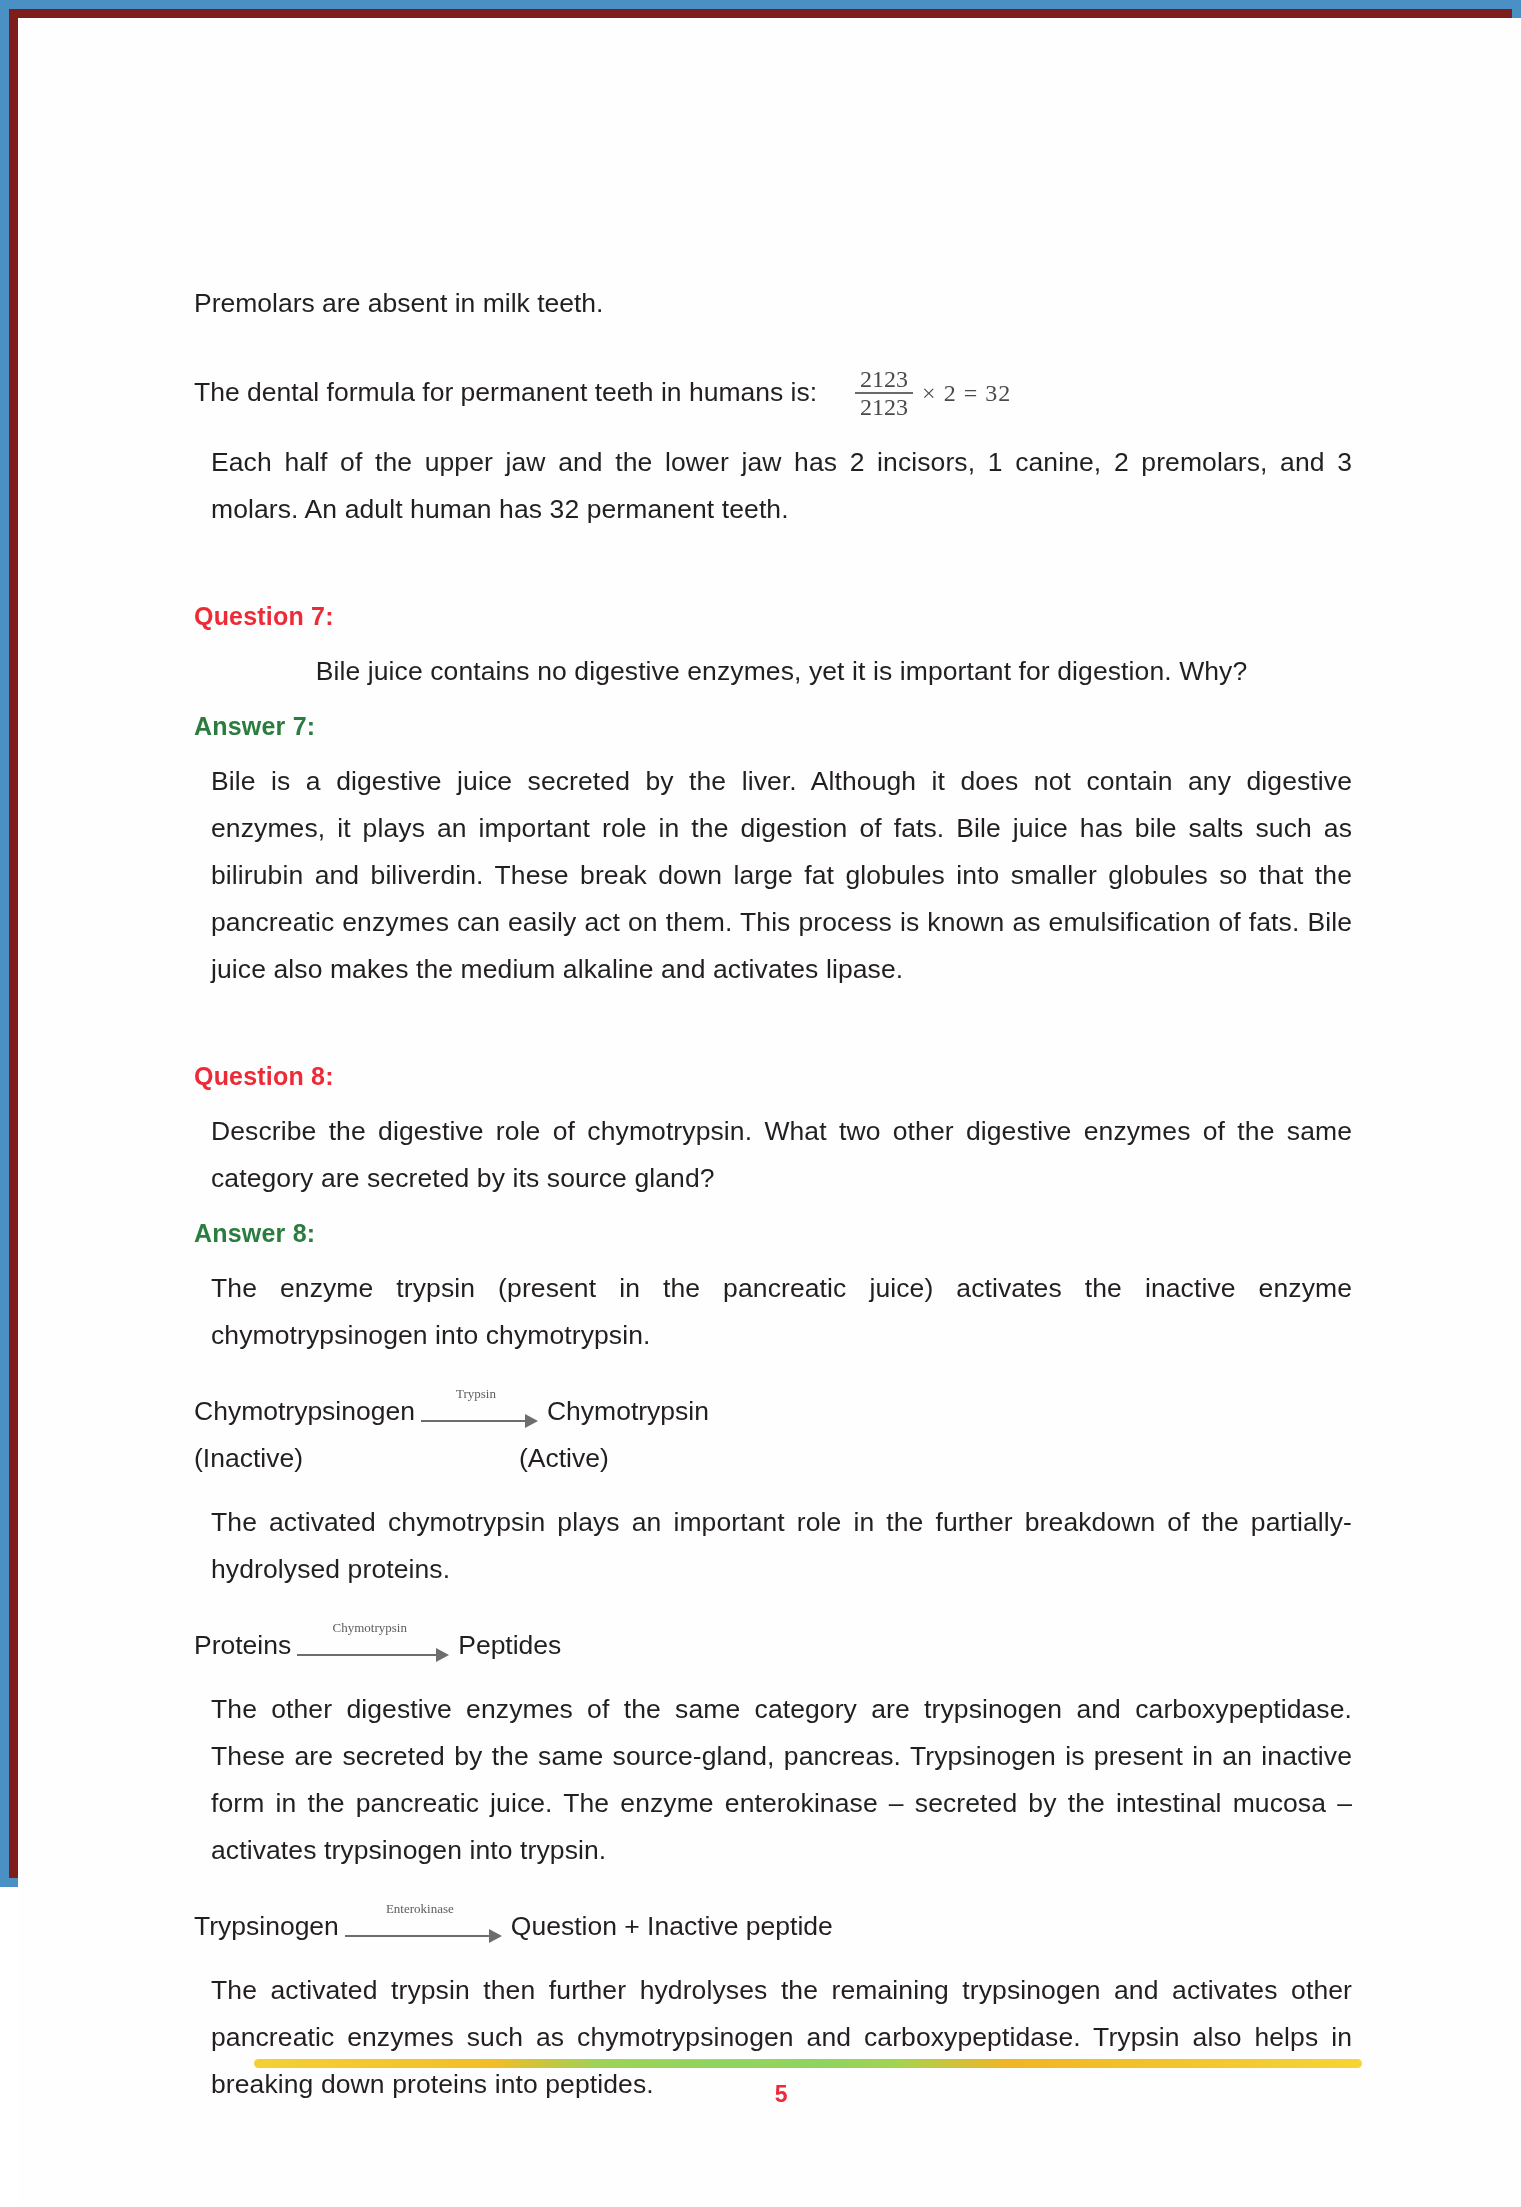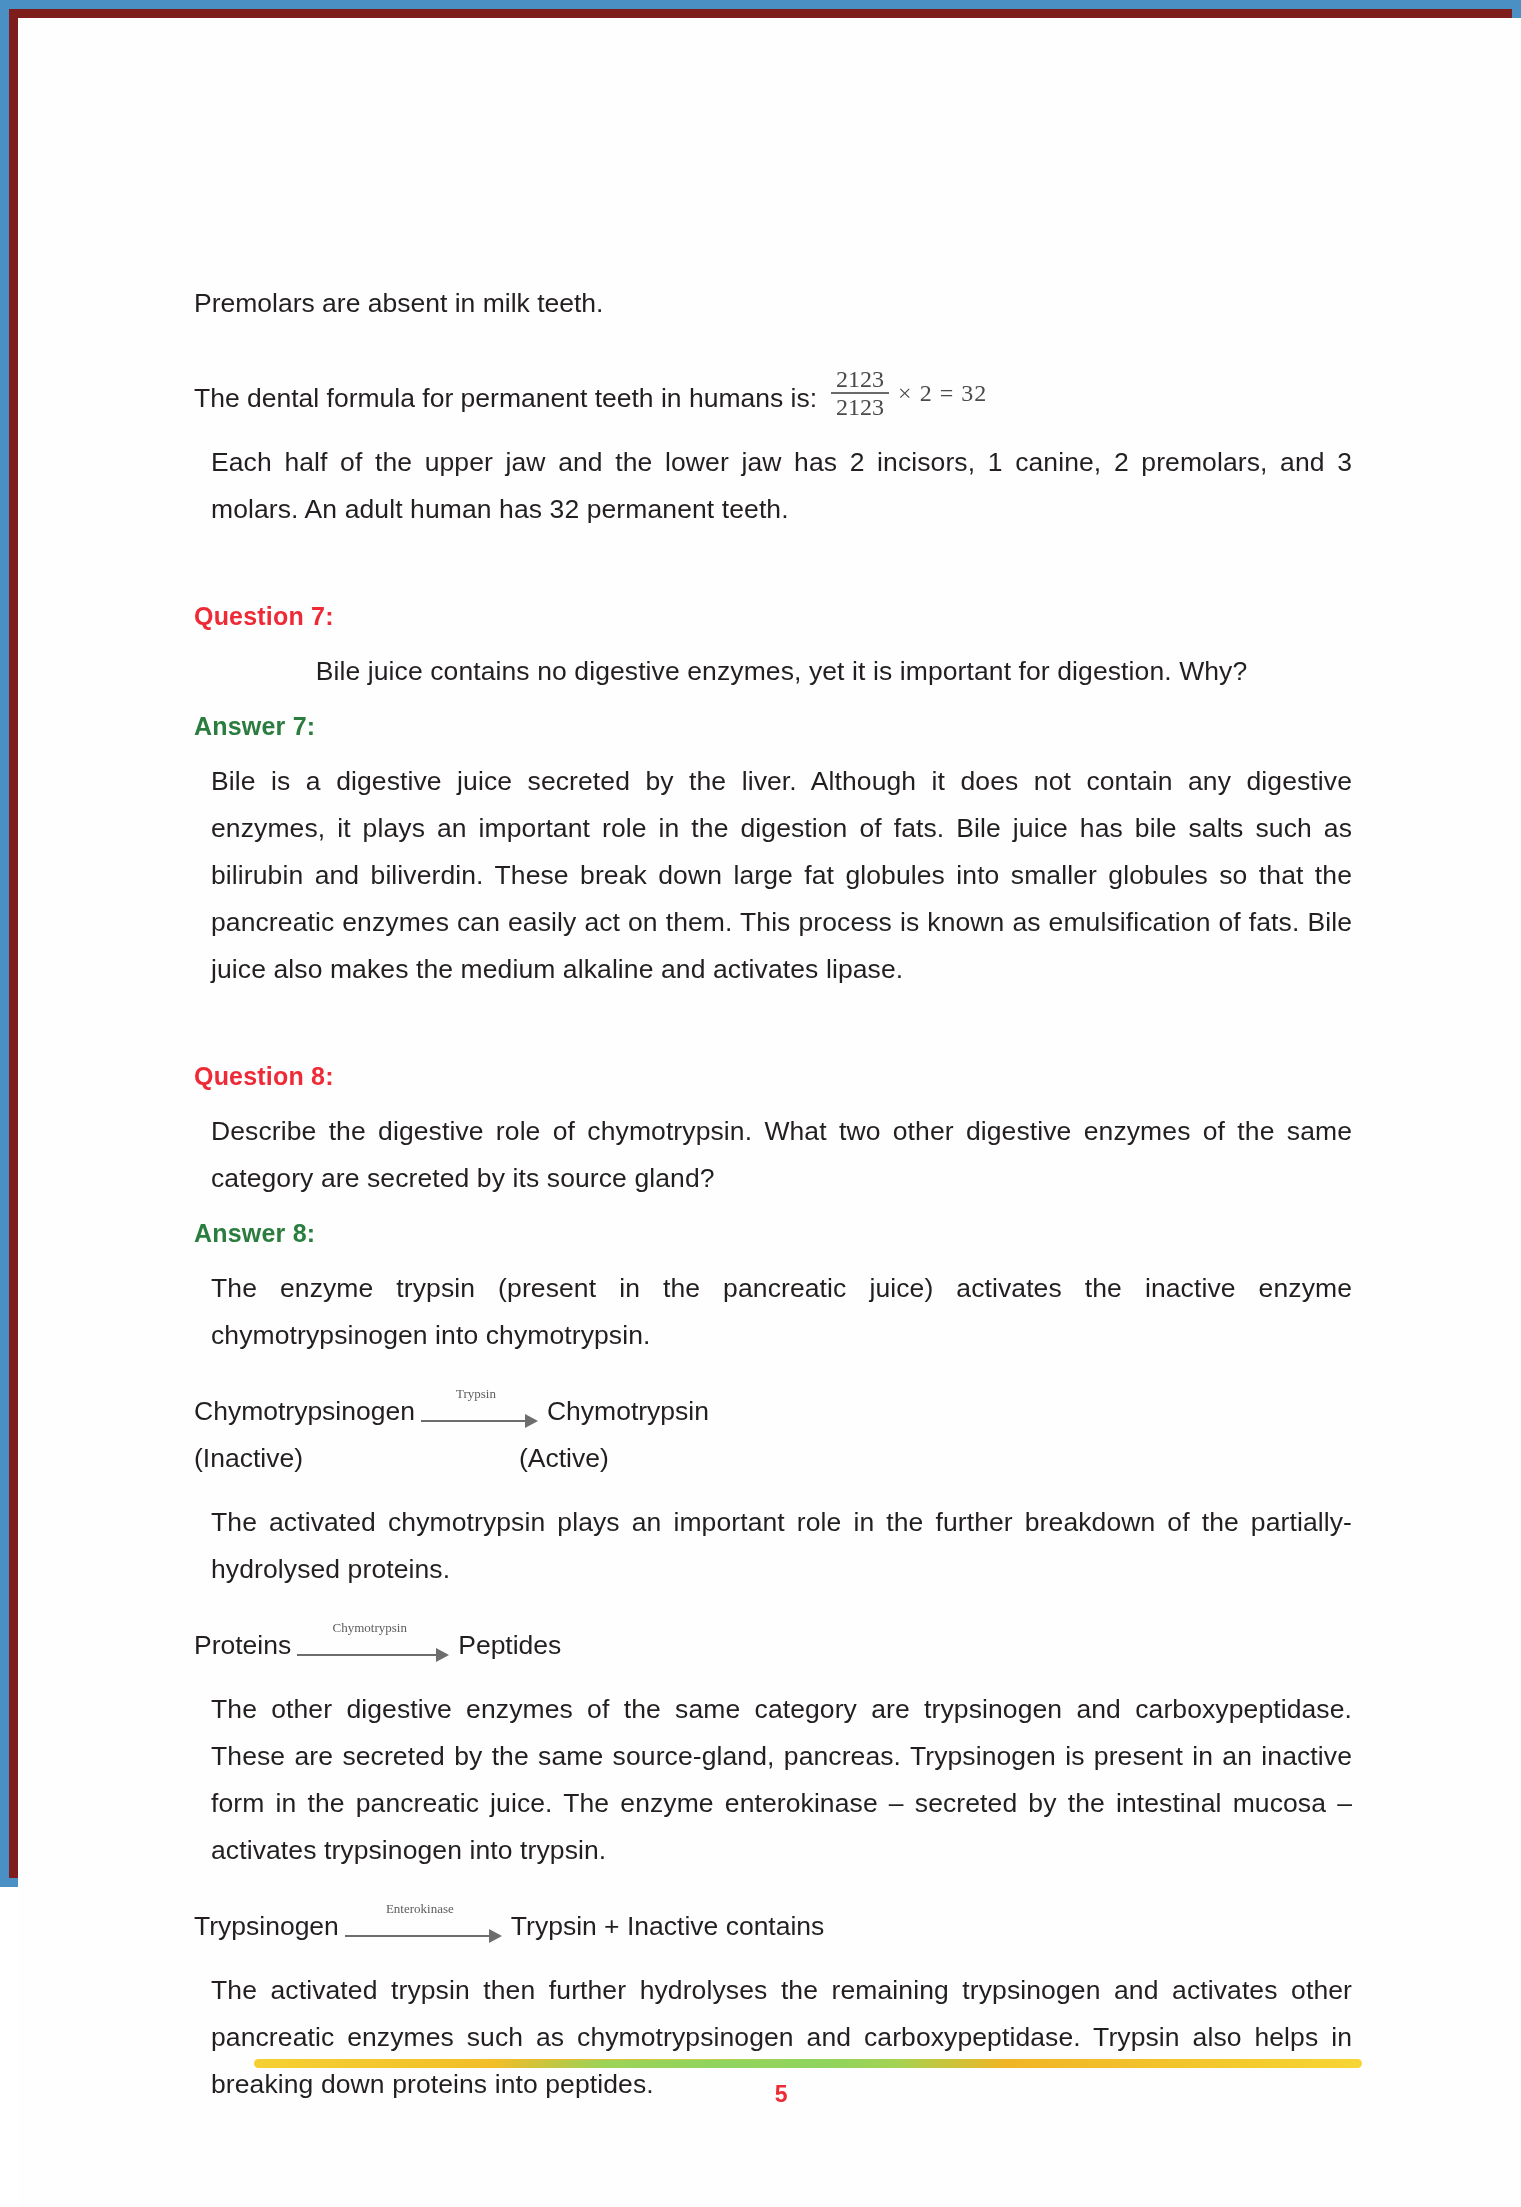--- a/index.html
+++ b/index.html
@@ -85,10 +85,11 @@
   
   .formula-line {
     display: flex;
-    align-items: flex-end;
-    font-size: 26.5px;
-    line-height: 47px;
-    color: #231f20;
+    align-items: flex-start;
+    font-size: 26.5px;
+    line-height: 47px;
+    color: #231f20;
+    gap: 24px;
   }
   .formula {
     display: inline-flex;

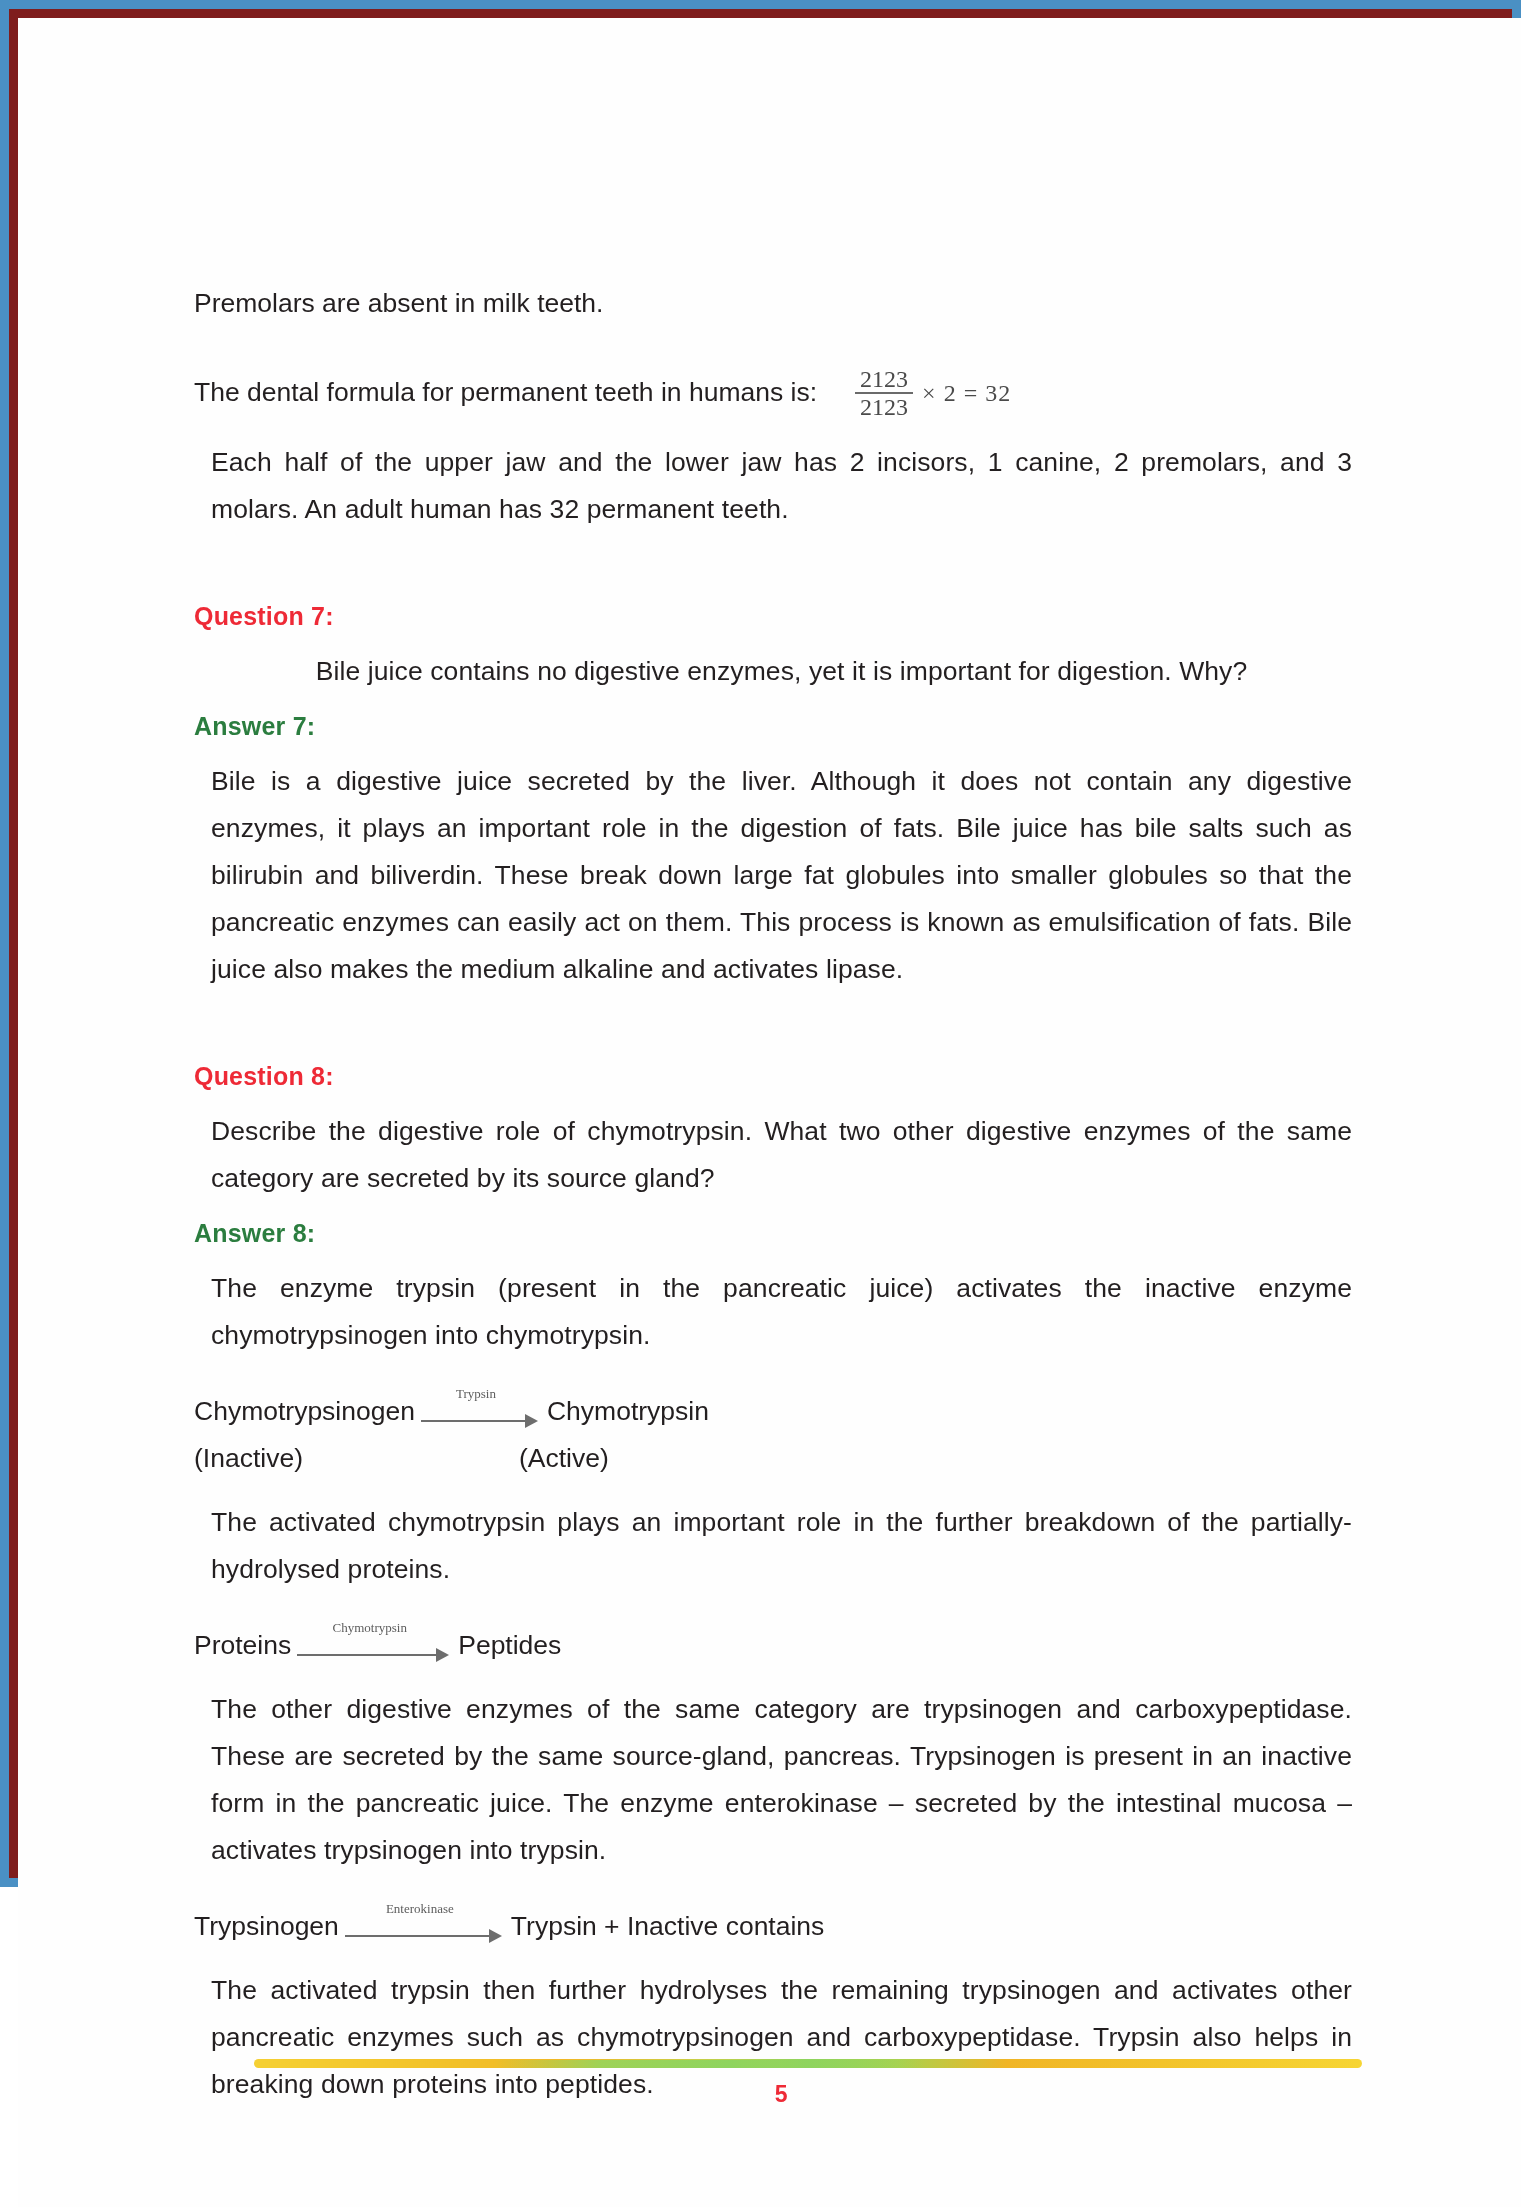--- a/index.html
+++ b/index.html
@@ -319,7 +319,7 @@
           <span class="arrow-line"></span>
           <span class="arrow-head"></span>
         </span>
-        <span class="rxn-right">Trypsin + Inactive contains</span>
+        <span class="rxn-right">Question + Inactive peptide</span>
       </div>
 
       <p class="para">The activated trypsin then further hydrolyses the remaining trypsinogen and activates other pancreatic enzymes such as chymotrypsinogen and carboxypeptidase. Trypsin also helps in breaking down proteins into peptides.</p>

